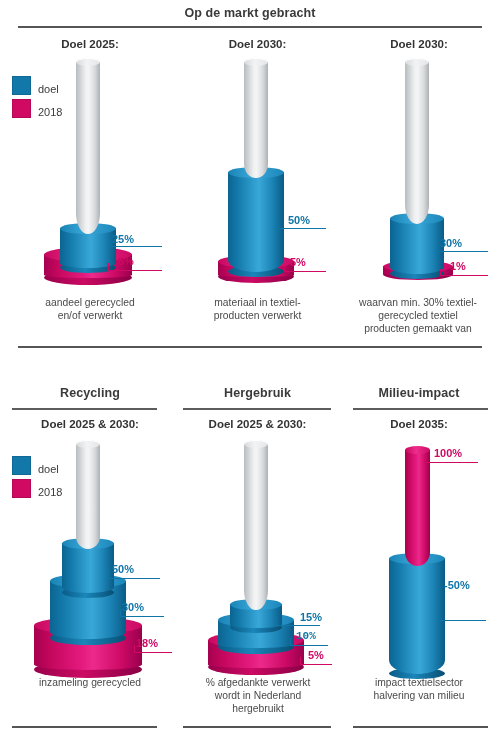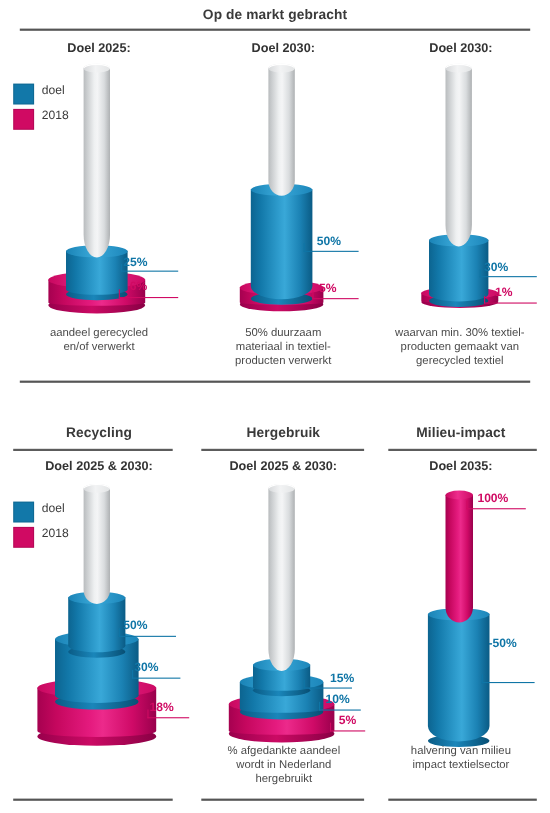--- a/index.html
+++ b/index.html
@@ -46,7 +46,7 @@
 
   
   .legend{position:absolute;}
-  .legend-row{display:flex;align-items:flex-start;margin-bottom:4px;}
+  .legend-row{display:flex;align-items:flex-end;margin-bottom:4px;}
   .swatch{
     width:17px;height:17px;display:inline-block;margin-right:7px;
     border:1px solid rgba(0,0,0,.12);

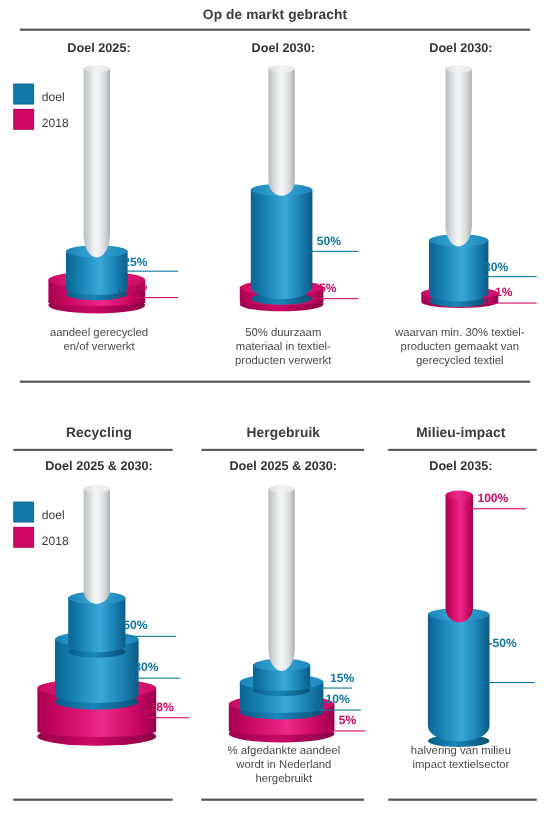--- a/index.html
+++ b/index.html
@@ -189,7 +189,6 @@
   <div class="callout pink-t" style="left:290px;top:256px;">5%</div>
 
   <div class="caption" style="left:180px;top:296px;width:155px;">
-    <div>50% duurzaam</div>
     <div>materiaal in textiel-</div>
     <div>producten verwerkt</div>
   </div>

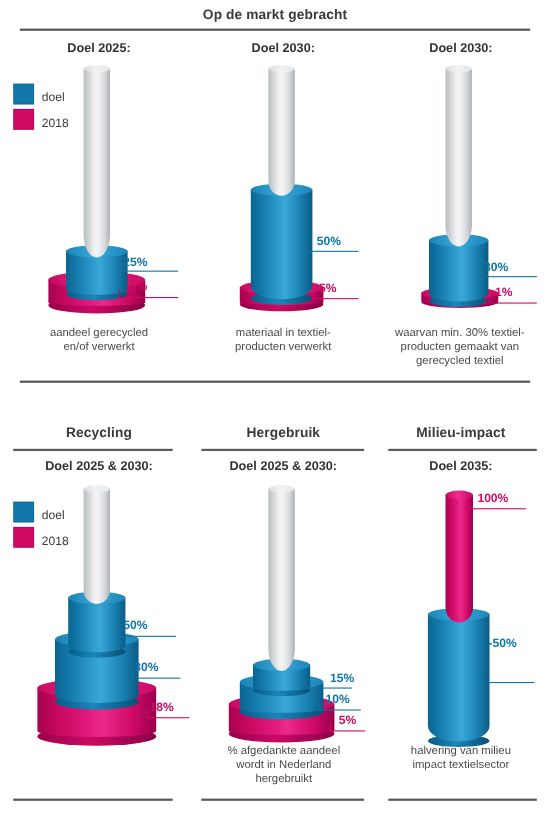--- a/index.html
+++ b/index.html
@@ -218,8 +218,8 @@
 
   <div class="caption" style="left:336px;top:296px;width:164px;">
     <div>waarvan min. 30% textiel-</div>
+    <div>gerecycled textiel</div>
     <div>producten gemaakt van</div>
-    <div>gerecycled textiel</div>
   </div>
 
   <div class="rule" style="left:18px;top:346px;width:464px;"></div>

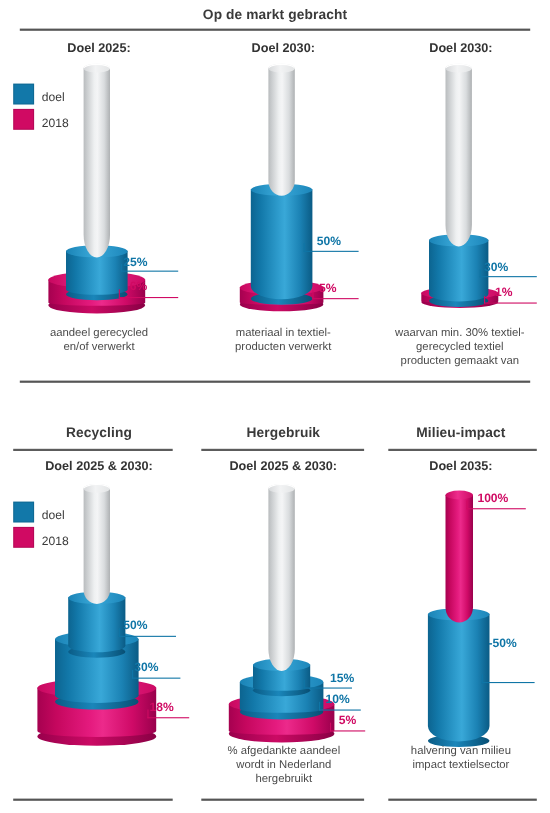--- a/index.html
+++ b/index.html
@@ -310,7 +310,7 @@
 
   <div class="leader blue-l" style="left:290px;top:645px;width:38px;"></div>
   <div class="tick blue-l" style="left:290px;top:638px;height:8px;"></div>
-  <div class="callout blue-t" style="left:296px;top:630px;">10%</div>
+  <div class="callout blue-t" style="left:296px;top:630px;font-family:Liberation Mono, monospace;">10%</div>
 
   <div class="leader pink-l" style="left:300px;top:664px;width:32px;"></div>
   <div class="tick pink-l" style="left:300px;top:657px;height:8px;"></div>

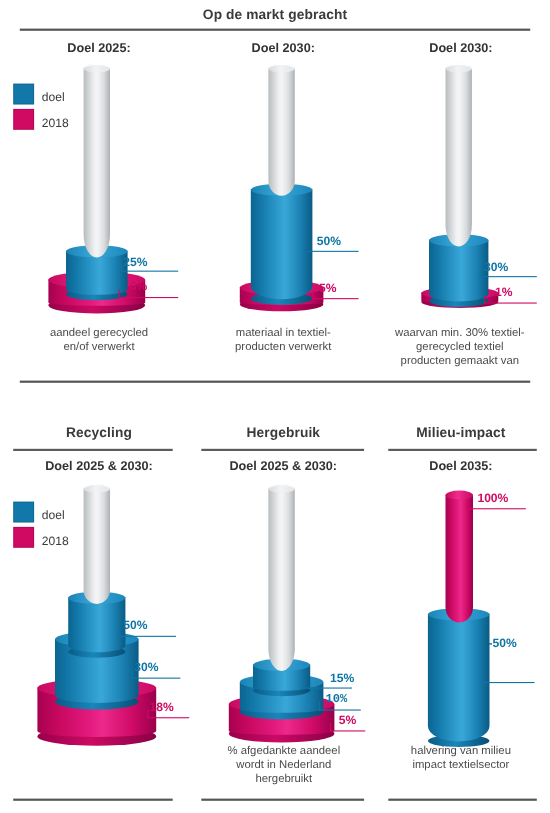--- a/index.html
+++ b/index.html
@@ -281,6 +281,7 @@
   <div class="callout pink-t" style="left:136px;top:637px;">18%</div>
 
   <div class="caption" style="left:4px;top:676px;width:172px;">
+    <div>inzameling gerecycled</div>
   </div>
 
   <div class="chart" style="left:0;top:0;">

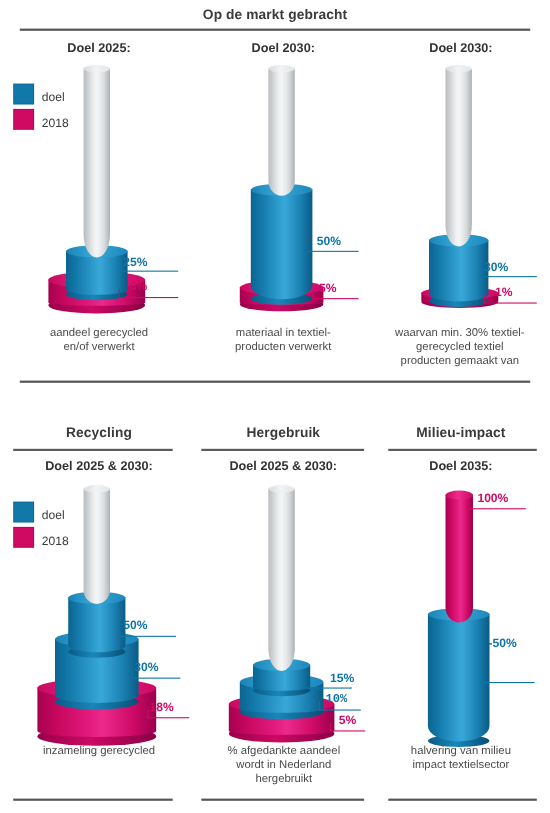--- a/index.html
+++ b/index.html
@@ -318,7 +318,7 @@
   <div class="callout pink-t" style="left:308px;top:649px;">5%</div>
 
   <div class="caption" style="left:176px;top:676px;width:164px;">
-    <div>% afgedankte aandeel</div>
+    <div>% afgedankte verwerkt</div>
     <div>wordt in Nederland</div>
     <div>hergebruikt</div>
   </div>

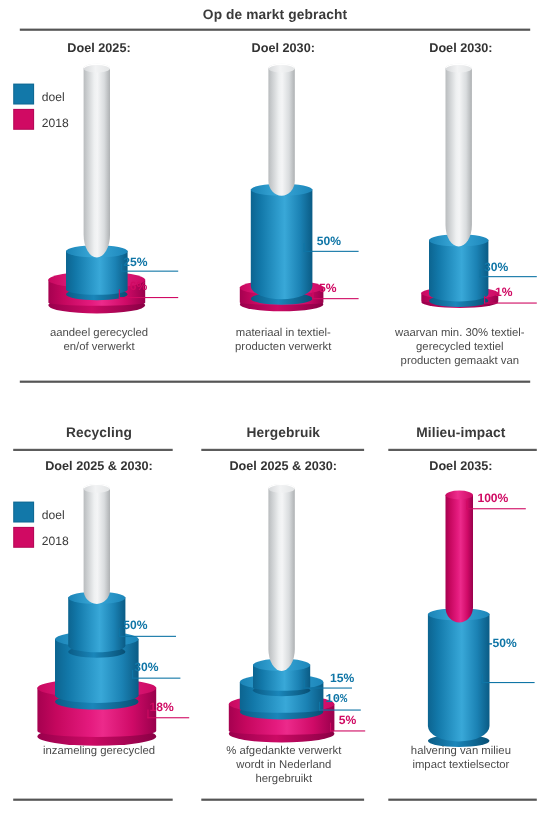--- a/index.html
+++ b/index.html
@@ -343,8 +343,8 @@
   <div class="callout blue-t" style="left:444px;top:579px;">-50%</div>
 
   <div class="caption" style="left:338px;top:676px;width:162px;">
+    <div>impact  textielsector</div>
     <div>halvering van milieu</div>
-    <div>impact  textielsector</div>
   </div>
 
   <div class="rule" style="left:12px;top:726px;width:145px;"></div>

